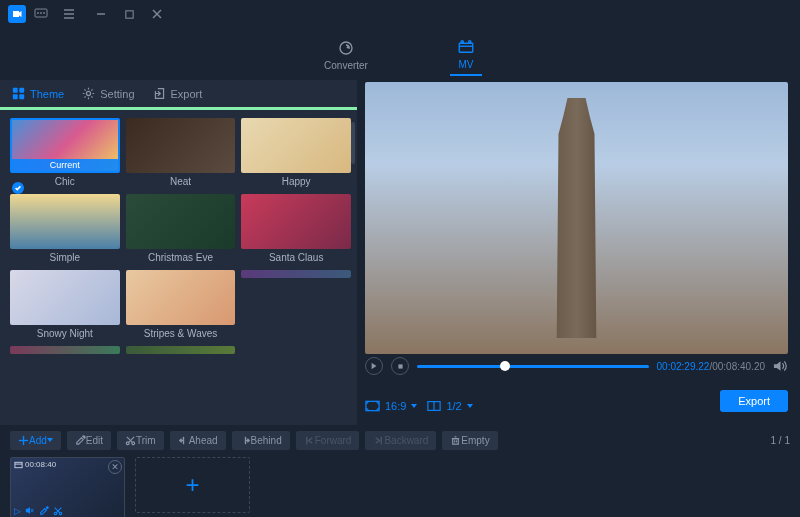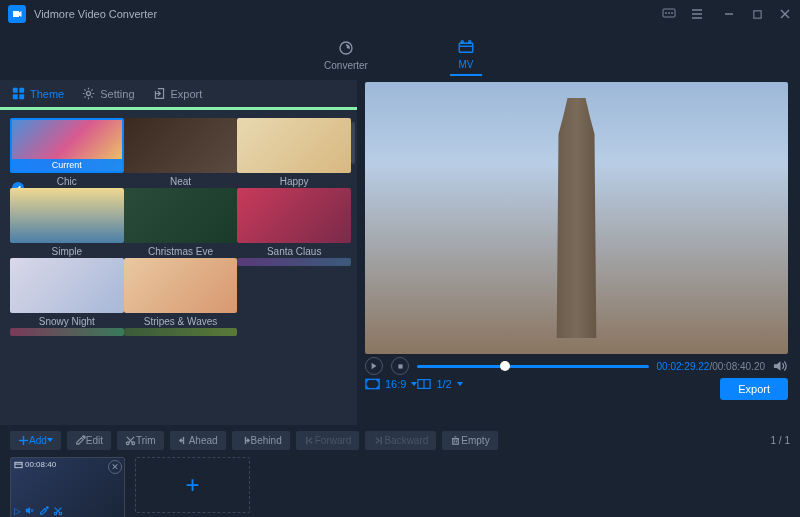--- a/index.html
+++ b/index.html
@@ -88,7 +88,6 @@
         <path d="M4 6h12v12H4z M16 9l5-3v12l-5-3z"></path>
       </svg>
   </div>
-  <div class="app-title">Vidmore Video Converter</div>
   <div class="win-controls">
     <div class="win-btn">
         <svg width="14" height="12" viewBox="0 0 14 12" fill="none" stroke="currentColor">

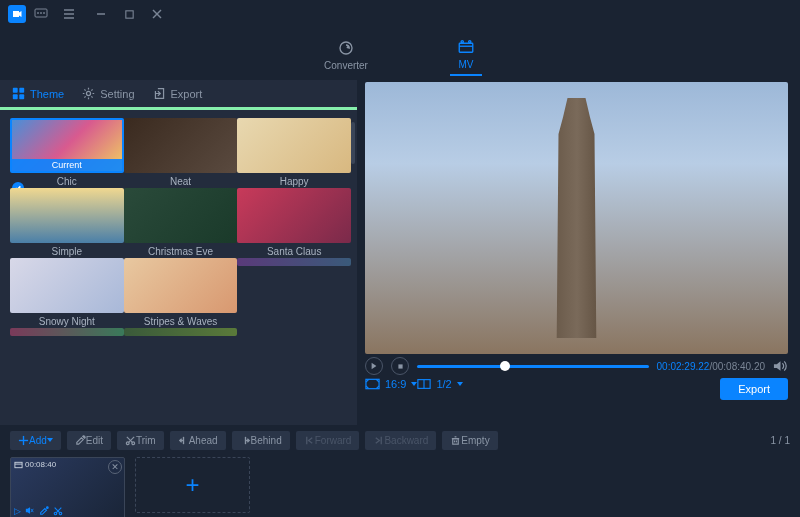--- a/index.html
+++ b/index.html
@@ -33,7 +33,7 @@
   
   
   .theme-scroll { flex: 1; overflow-y: auto; padding: 8px 6px 8px 10px; position: relative; }
-  .theme-grid { display: grid; grid-template-columns: repeat(3, 1fr); gap: 0; }
+  .theme-grid { display: grid; grid-template-columns: repeat(3, 1fr); gap: 6px; }
   .theme-item { cursor: pointer; }
   .theme-thumb { width: 100%; height: 55px; background: linear-gradient(135deg,#3a4a5f,#2a3548); border-radius: 2px; position: relative; overflow: hidden; }
   .theme-thumb.selected { border: 2px solid #0a84ff; }

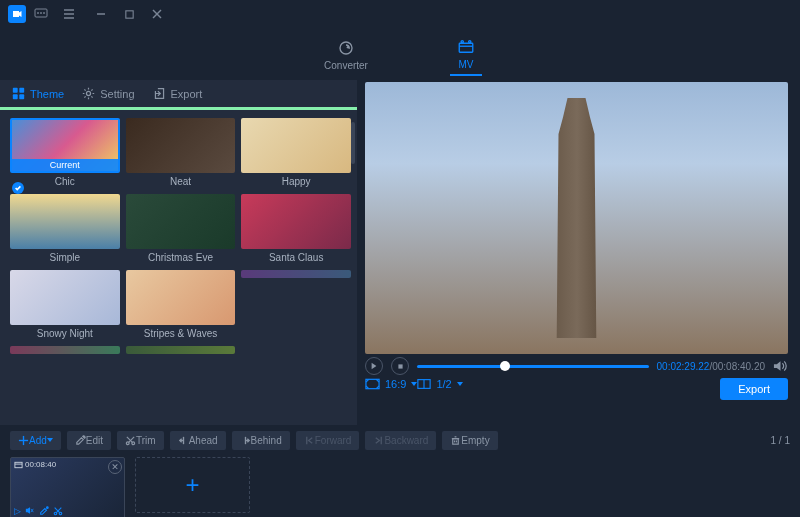--- a/index.html
+++ b/index.html
@@ -57,7 +57,7 @@
   .vol-icon { color: #8a95a5; cursor: pointer; }
   
   
-  .aspect-row { display: flex; align-items: flex-start; height: 34px; }
+  .aspect-row { display: flex; align-items: flex-end; gap: 10px; height: 34px; }
   .aspect-ctrl { display: flex; align-items: center; gap: 5px; color: #0a84ff; cursor: pointer; font-size: 11px; }
   .export-btn { margin-left: auto; background: #0a84ff; color: #fff; padding: 5px 18px; border-radius: 3px; cursor: pointer; font-size: 11px; border: none; }
   

